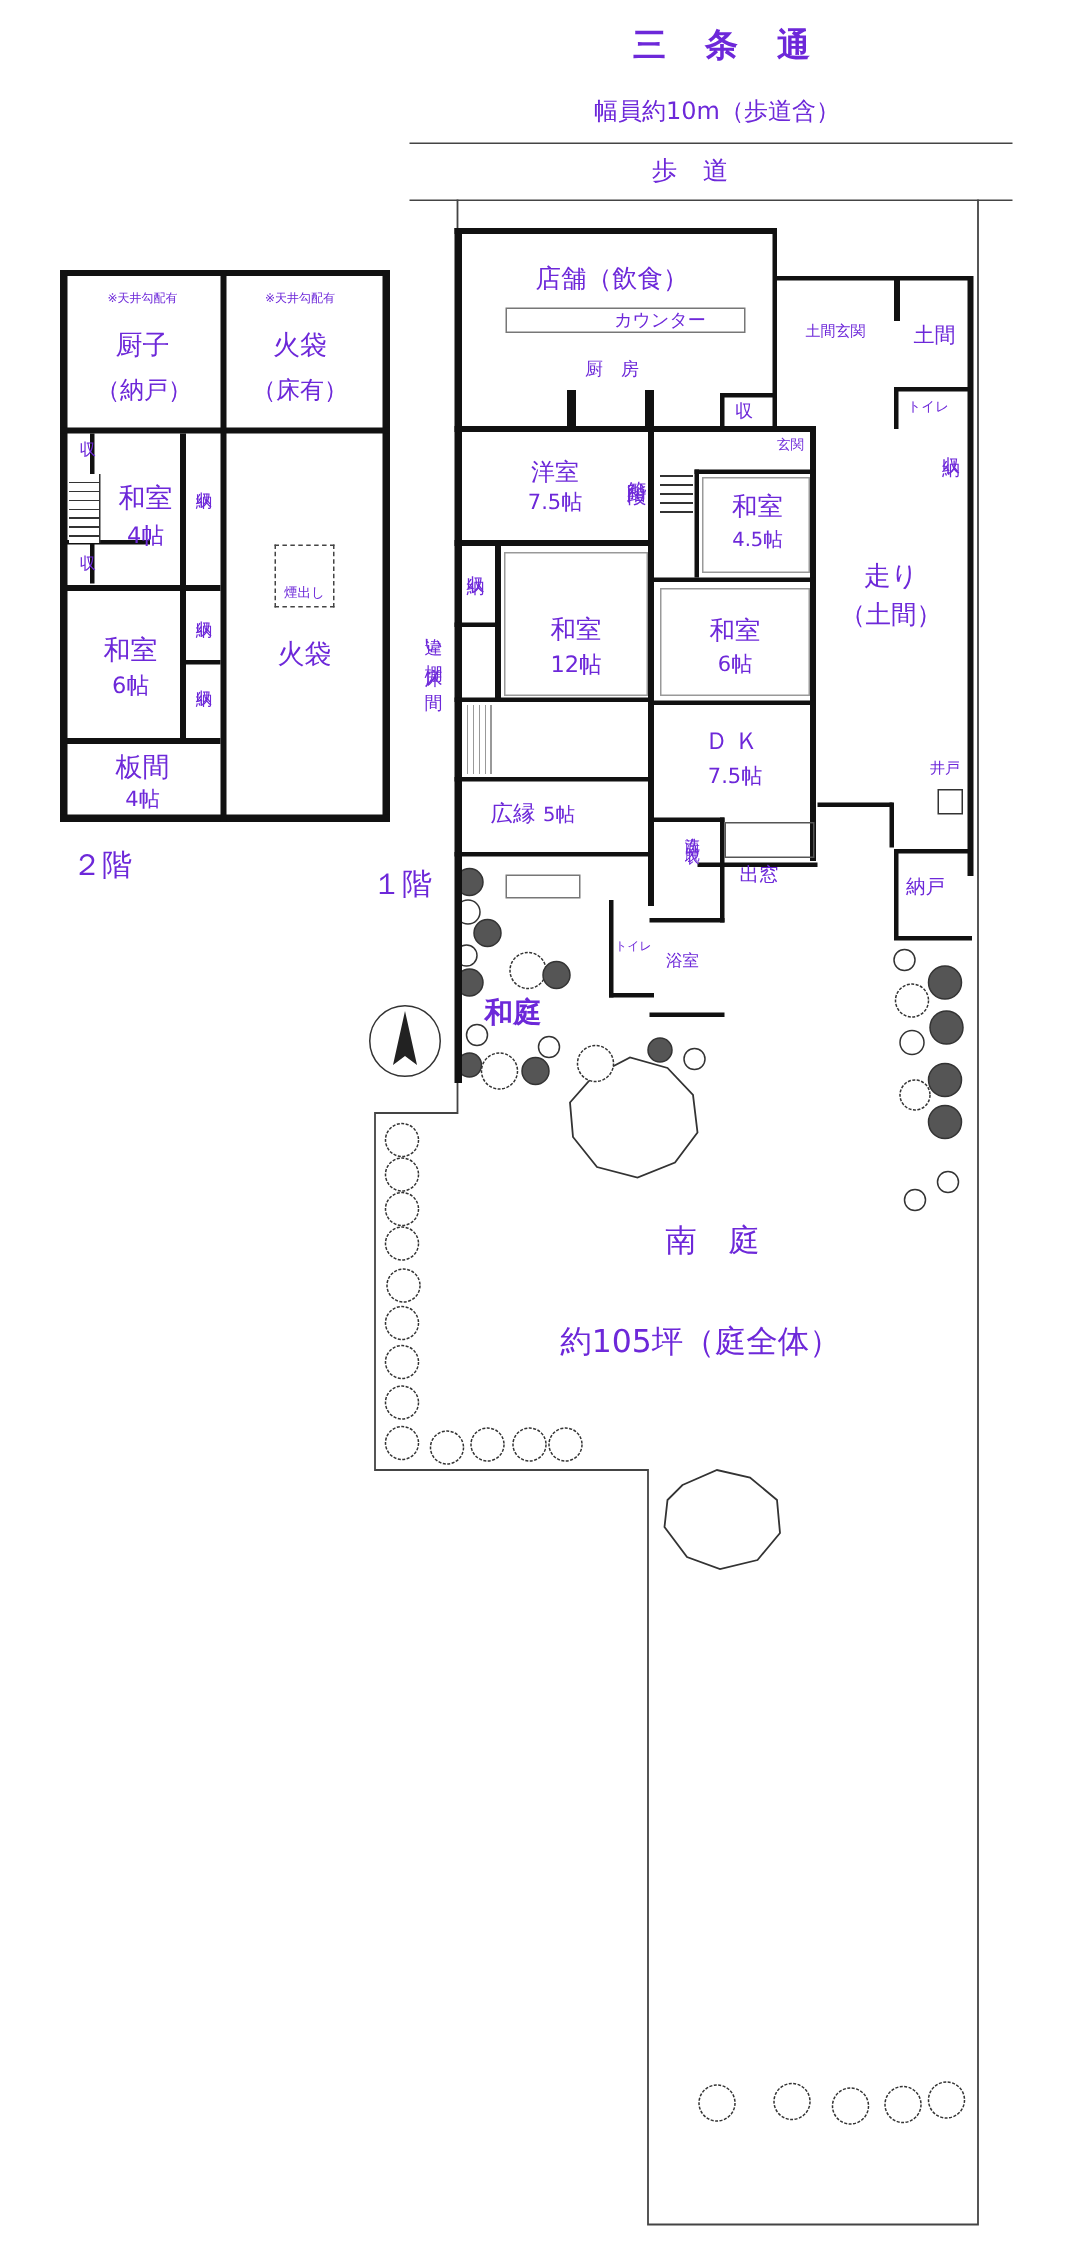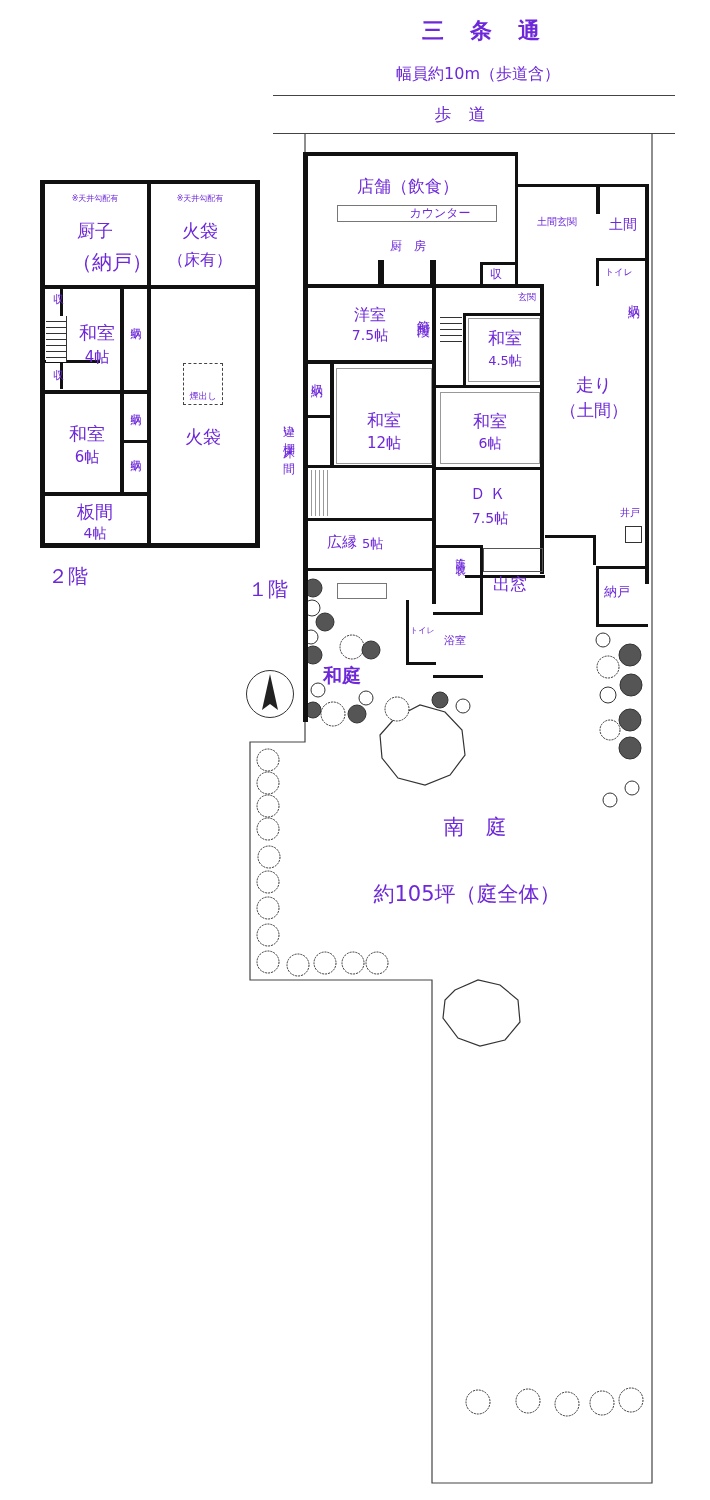--- a/index.html
+++ b/index.html
@@ -107,7 +107,7 @@
 
 <div class="txt center" style="left:95px;top:195px;font-size:8px;">※天井勾配有</div>
 <div class="txt center" style="left:95px;top:222px;font-size:18px;">厨子</div>
-<div class="txt center" style="left:112px;top:252px;font-size:20px;">（納戸）</div>
+<div class="txt center" style="left:96px;top:252px;font-size:16px;">（納戸）</div>
 
 <div class="txt center" style="left:200px;top:195px;font-size:8px;">※天井勾配有</div>
 <div class="txt center" style="left:200px;top:222px;font-size:18px;">火袋</div>

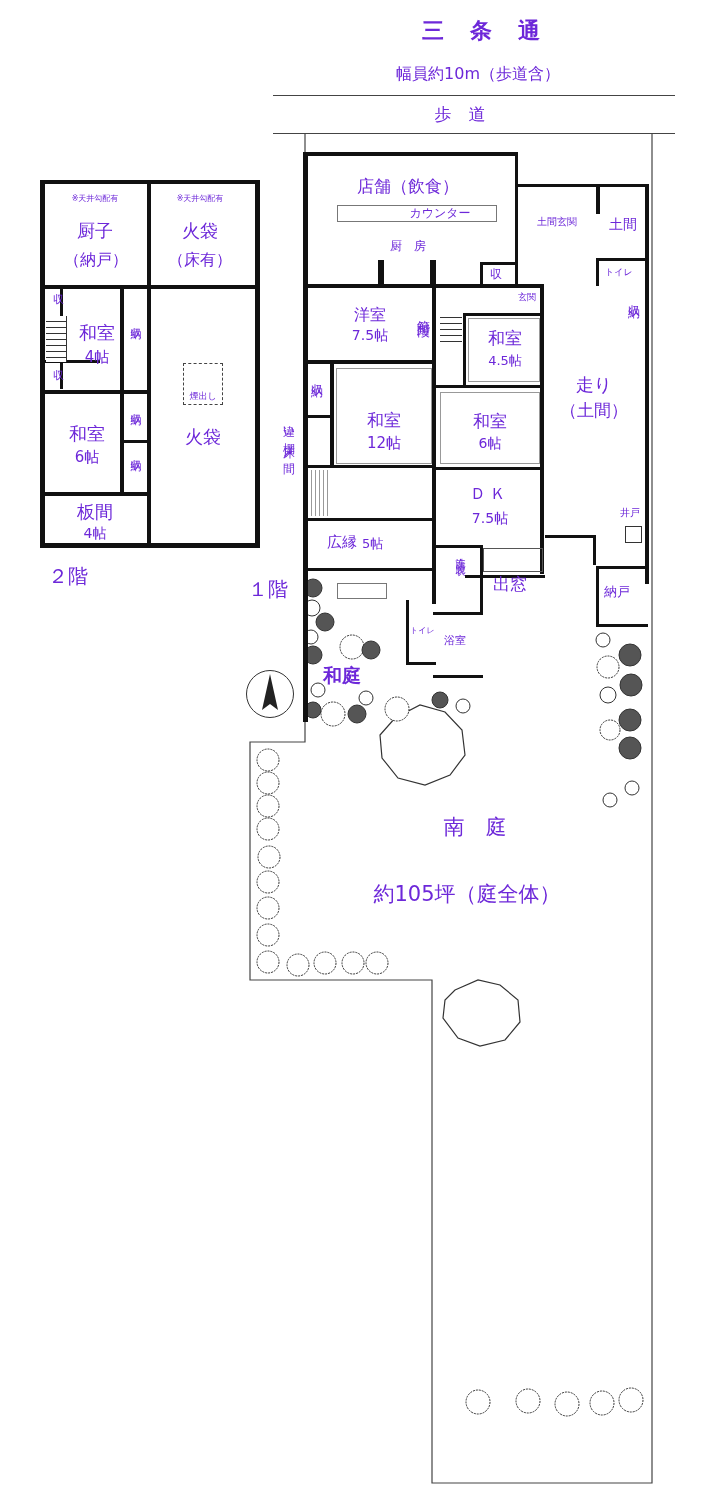--- a/index.html
+++ b/index.html
@@ -212,7 +212,7 @@
 <div class="txt" style="left:327px;top:535px;font-size:15px;">広縁</div>
 <div class="txt" style="left:362px;top:537px;font-size:13px;">5帖</div>
 <div class="txt vtext" style="left:455px;top:550px;font-size:10px;">洗面・脱衣</div>
-<div class="txt" style="left:493px;top:577px;font-size:17px;font-family:Liberation Mono, monospace;">出窓</div>
+<div class="txt" style="left:493px;top:577px;font-size:13px;">出窓</div>
 <div class="txt" style="left:604px;top:585px;font-size:13px;">納戸</div>
 <div class="txt" style="left:410px;top:627px;font-size:8px;">トイレ</div>
 <div class="txt" style="left:444px;top:635px;font-size:11px;">浴室</div>

